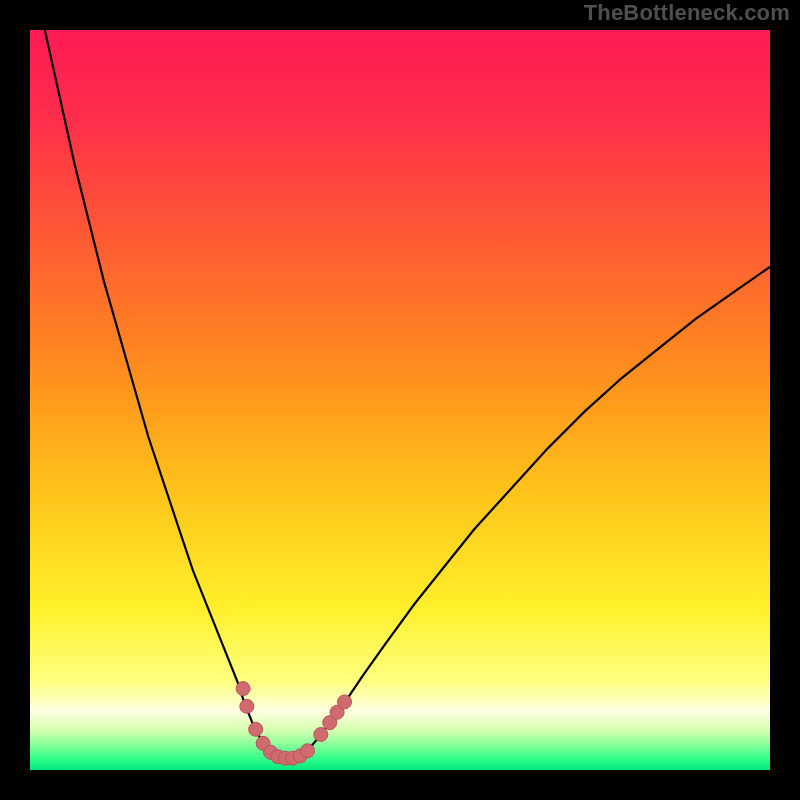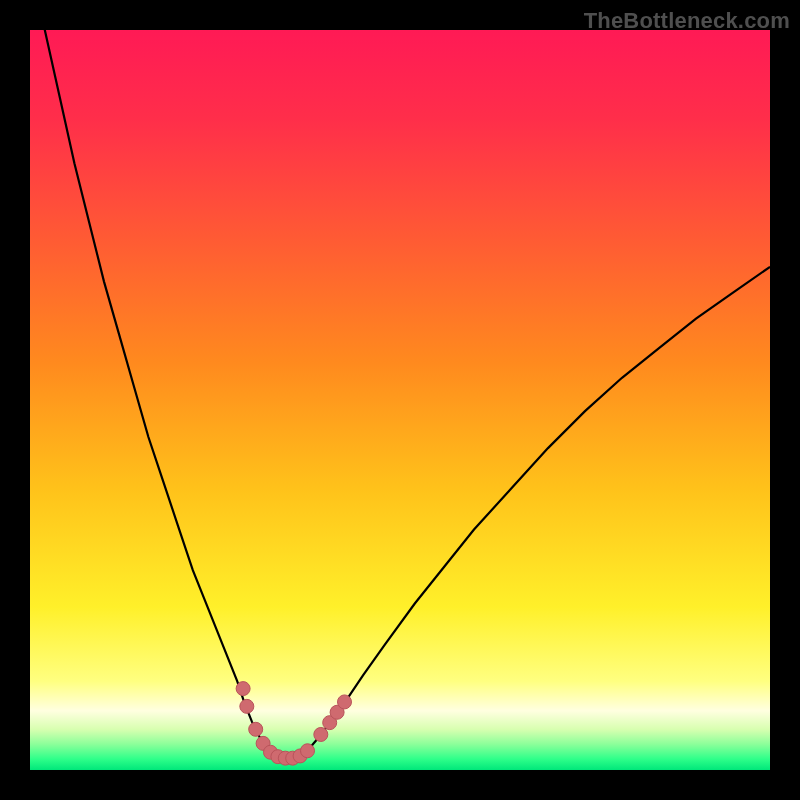--- a/index.html
+++ b/index.html
@@ -28,7 +28,7 @@
   }
   .watermark {
     position: absolute;
-    top: 8px;
+    top: 0;
     right: 10px;
     font-family: Arial, Helvetica, sans-serif;
     font-size: 22px;

